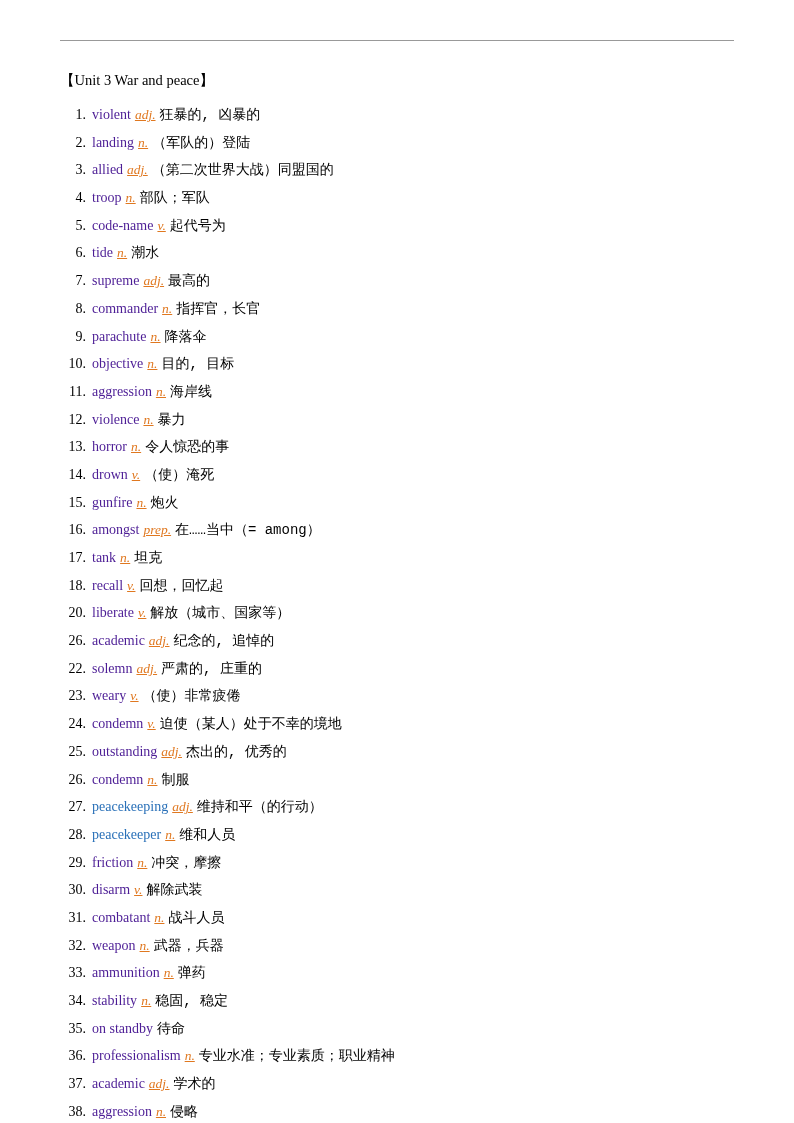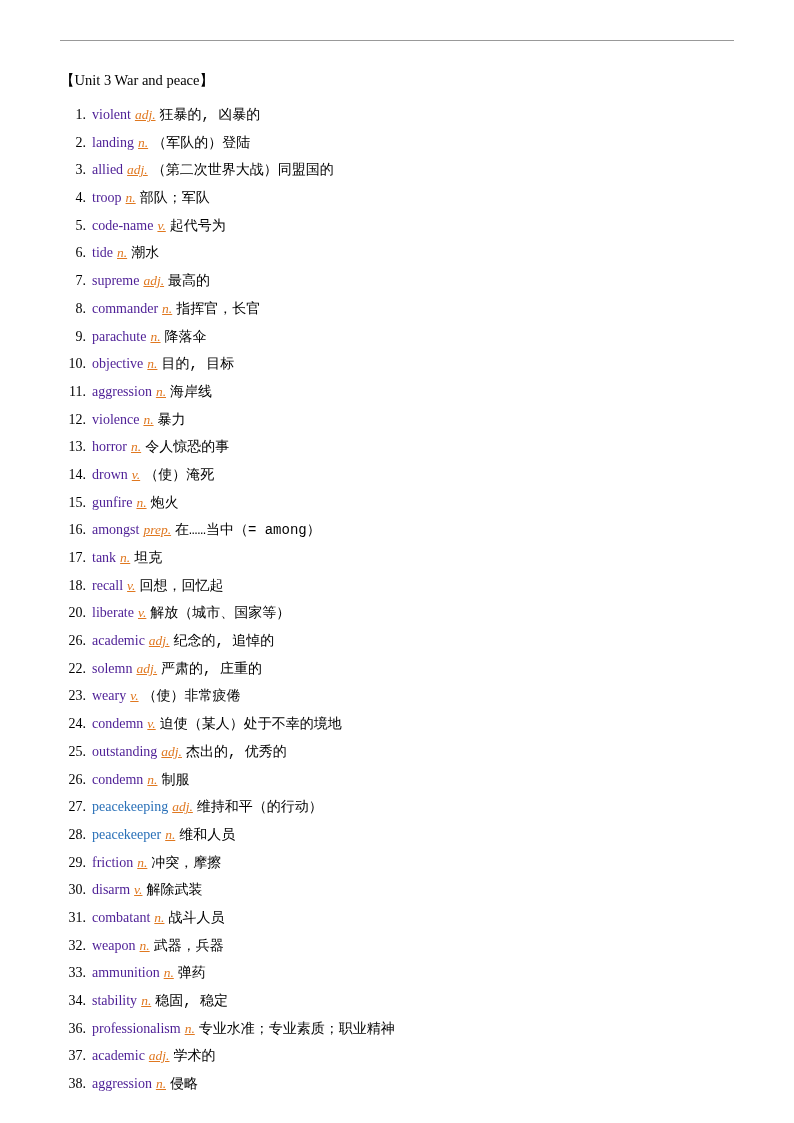--- a/index.html
+++ b/index.html
@@ -282,6 +282,11 @@
       <span class="definition"> 稳固, 稳定</span>
     </li>
     <li>
+      <span class="num">35.</span>
+      <span class="word">on standby</span>
+      <span class="definition"> 待命</span>
+    </li>
+    <li>
       <span class="num">36.</span>
       <span class="word">professionalism</span>
       <span class="pos"> n.</span>

